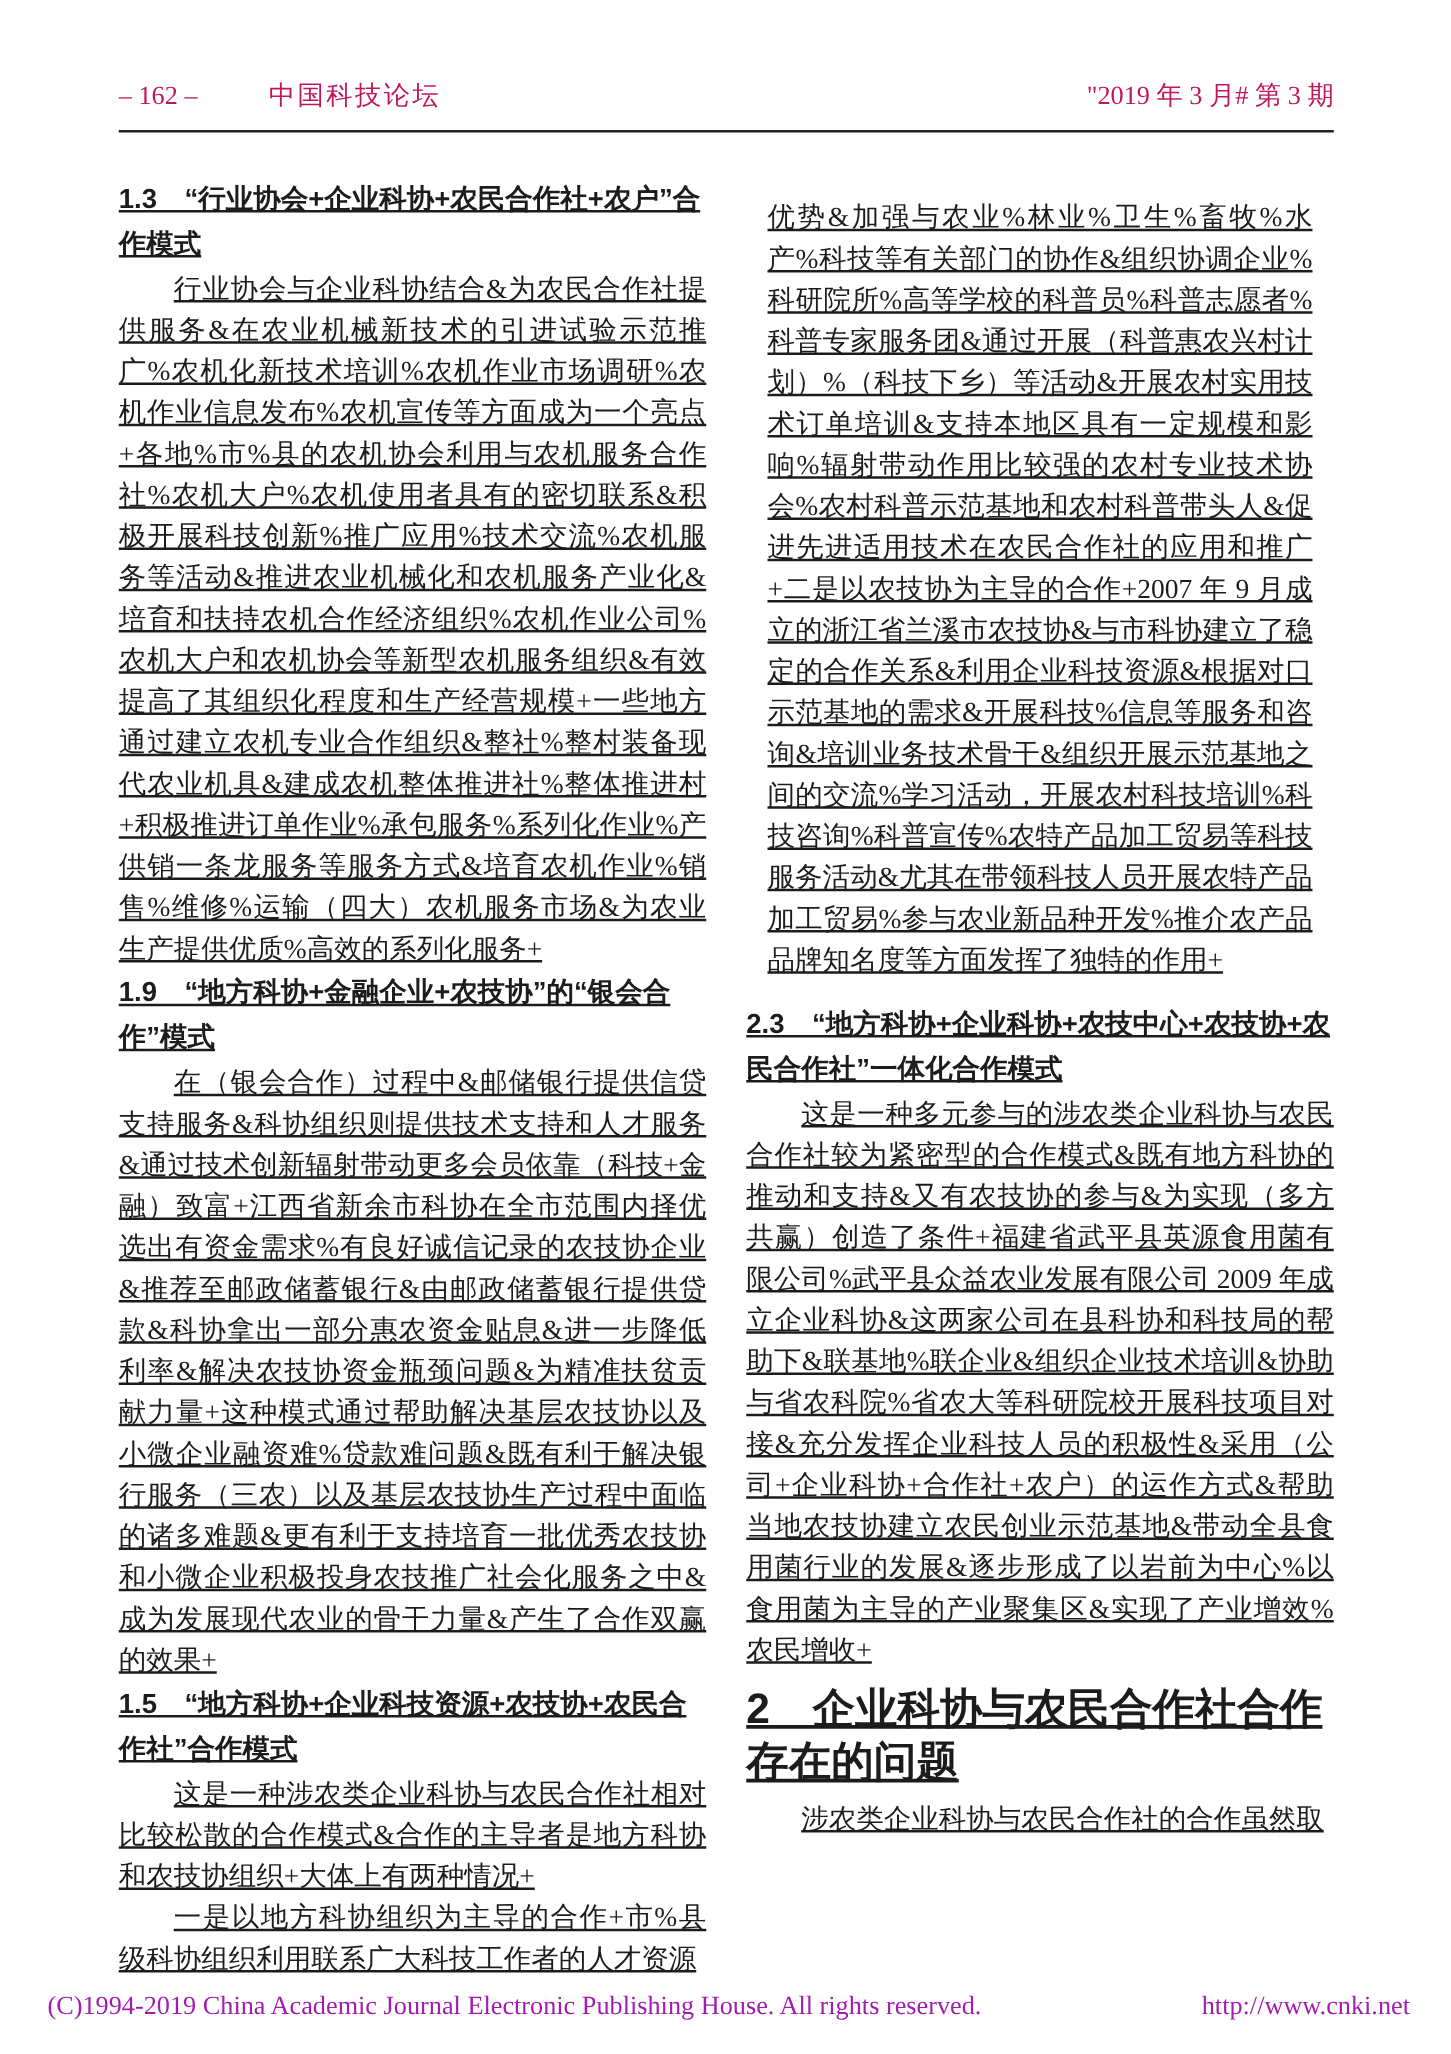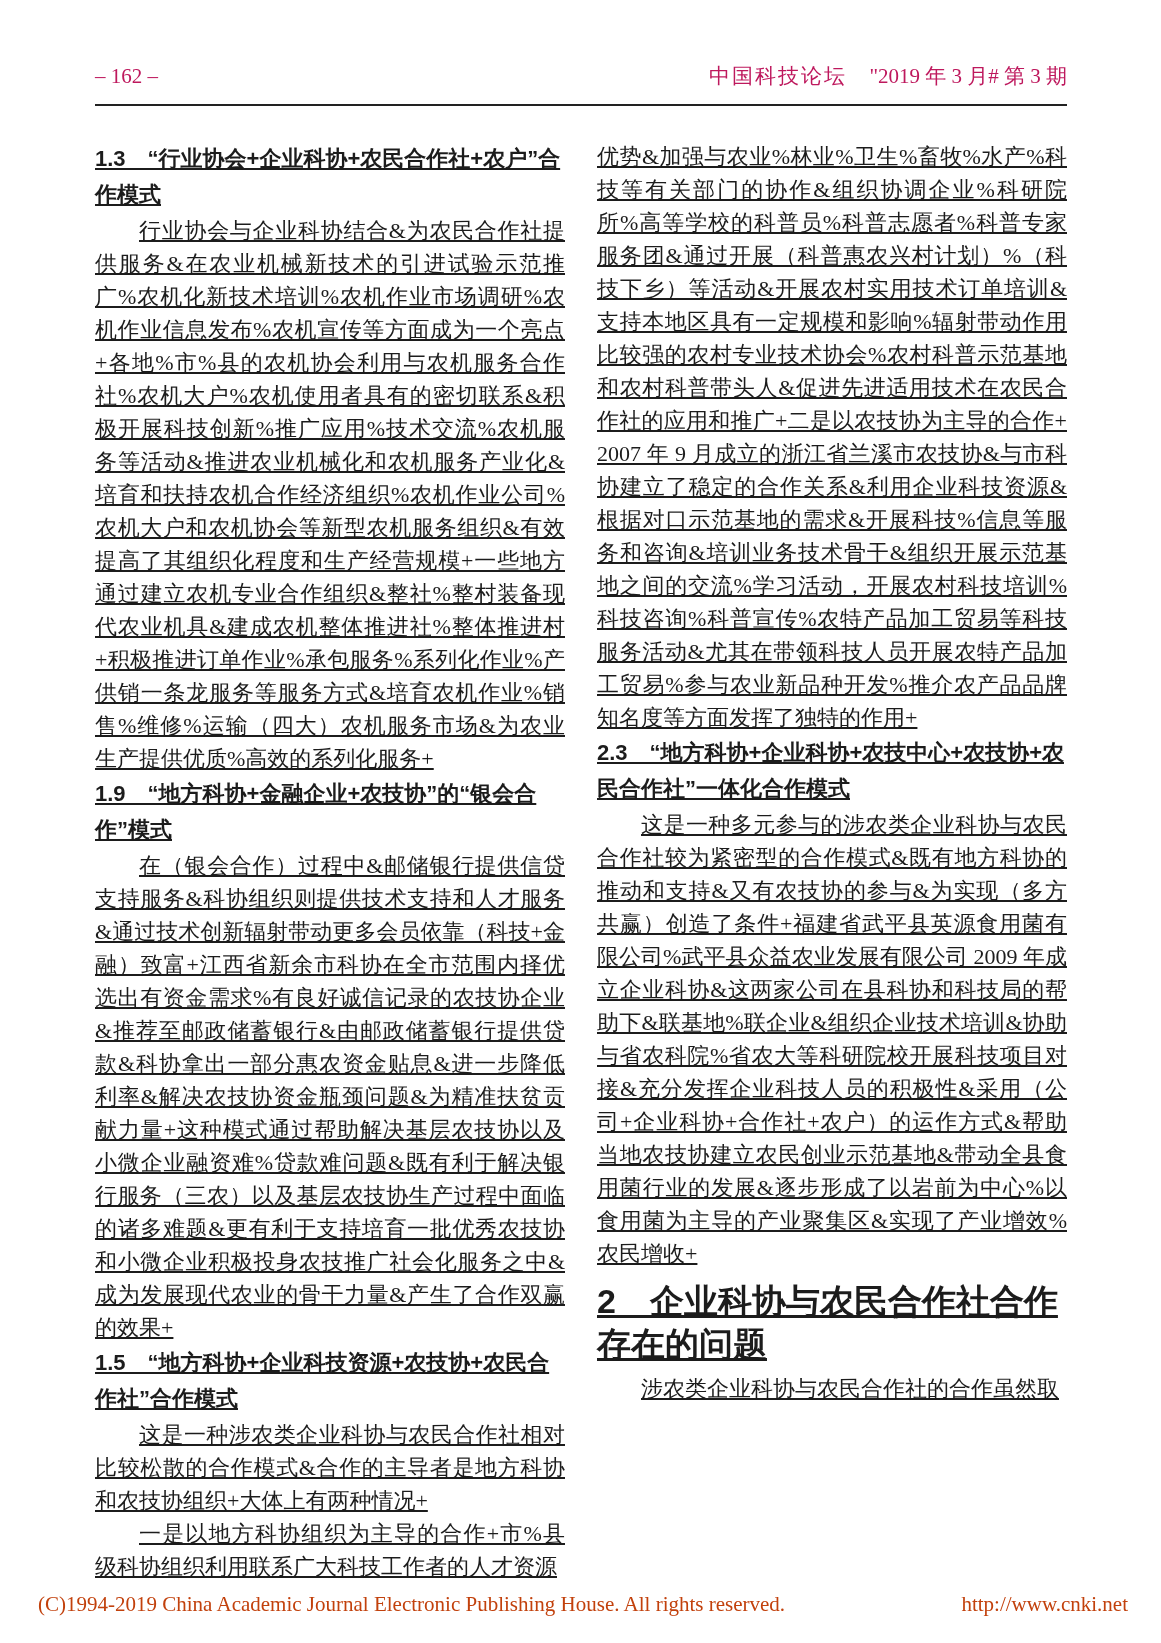--- a/index.html
+++ b/index.html
@@ -29,7 +29,7 @@
     color: #be185d;
   }
   .header .page-no { min-width: 120px; }
-  .header .journal { flex: 1; text-align: right; letter-spacing: 2px; }
+  .header .journal { flex: 1; text-align: left; letter-spacing: 2px; }
   .header .issue { min-width: 220px; text-align: right; }
   .rule {
     position: absolute;

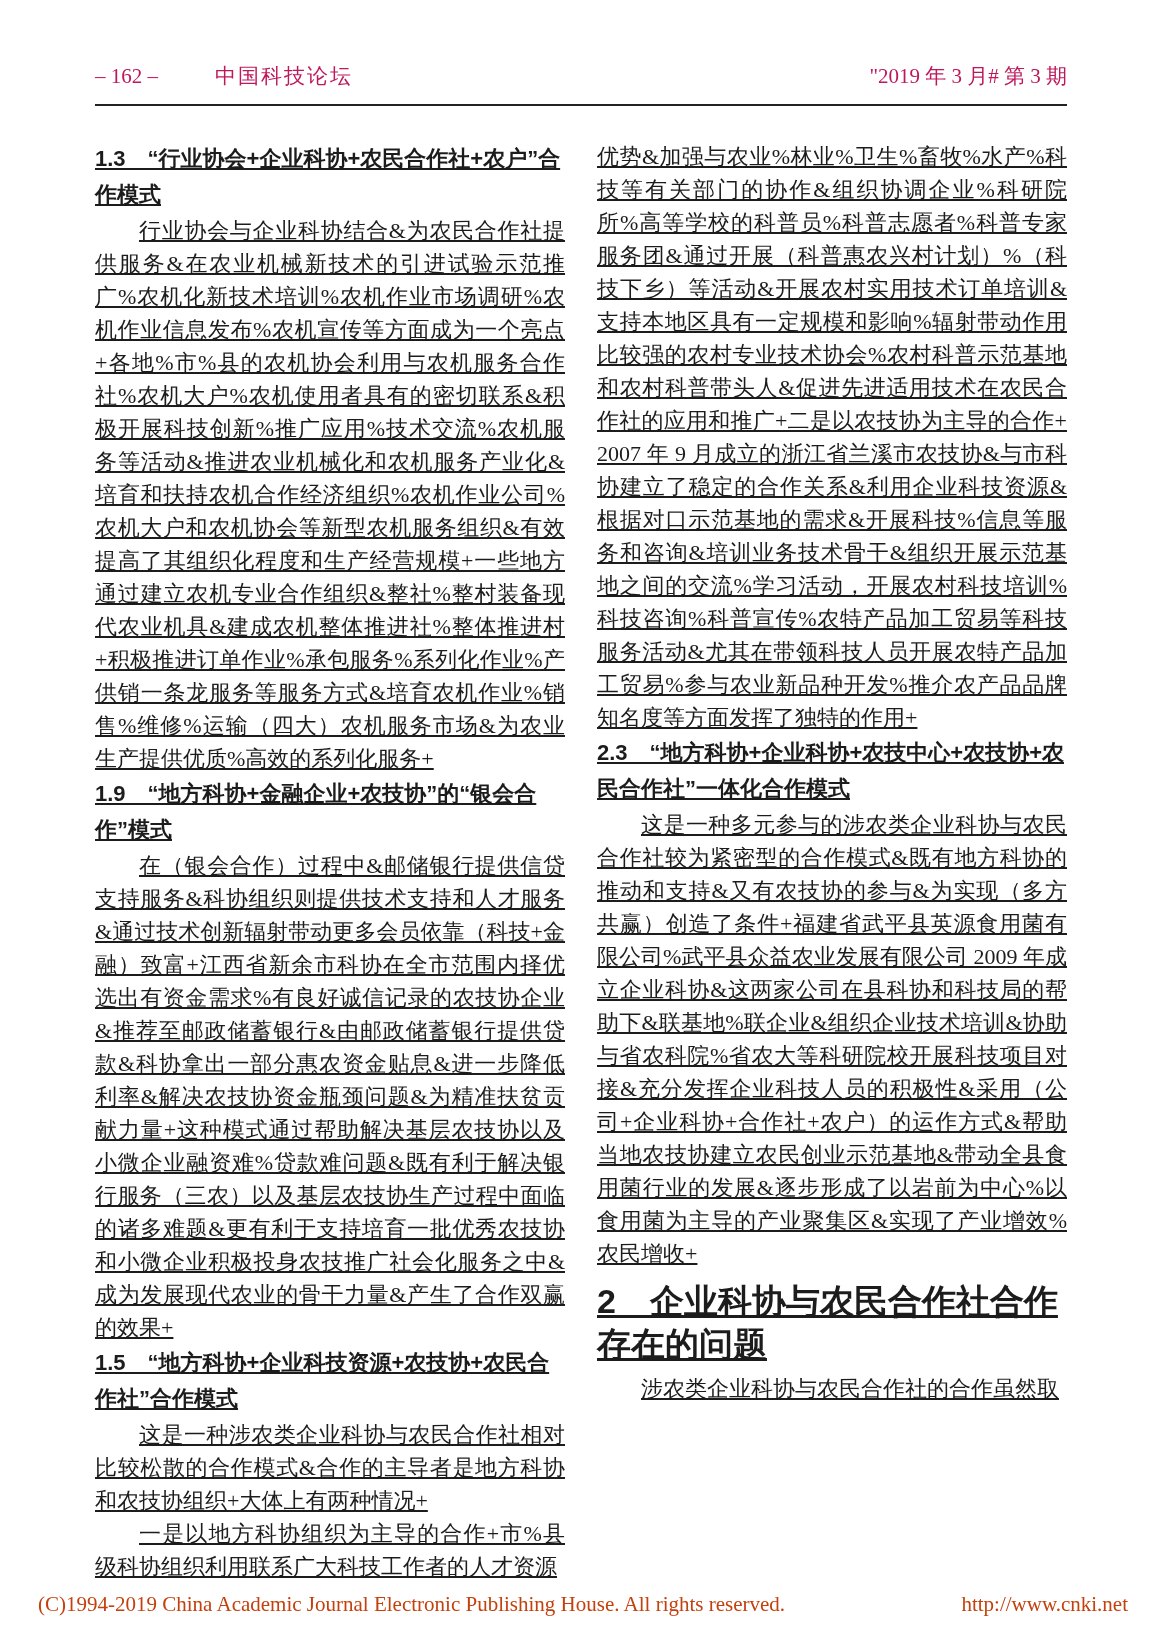--- a/index.html
+++ b/index.html
@@ -60,7 +60,7 @@
     word-break: break-all;
   }
   .para-cont {
-    margin: 0;
+    margin: 17px;
     text-indent: 0;
     word-break: break-all;
   }

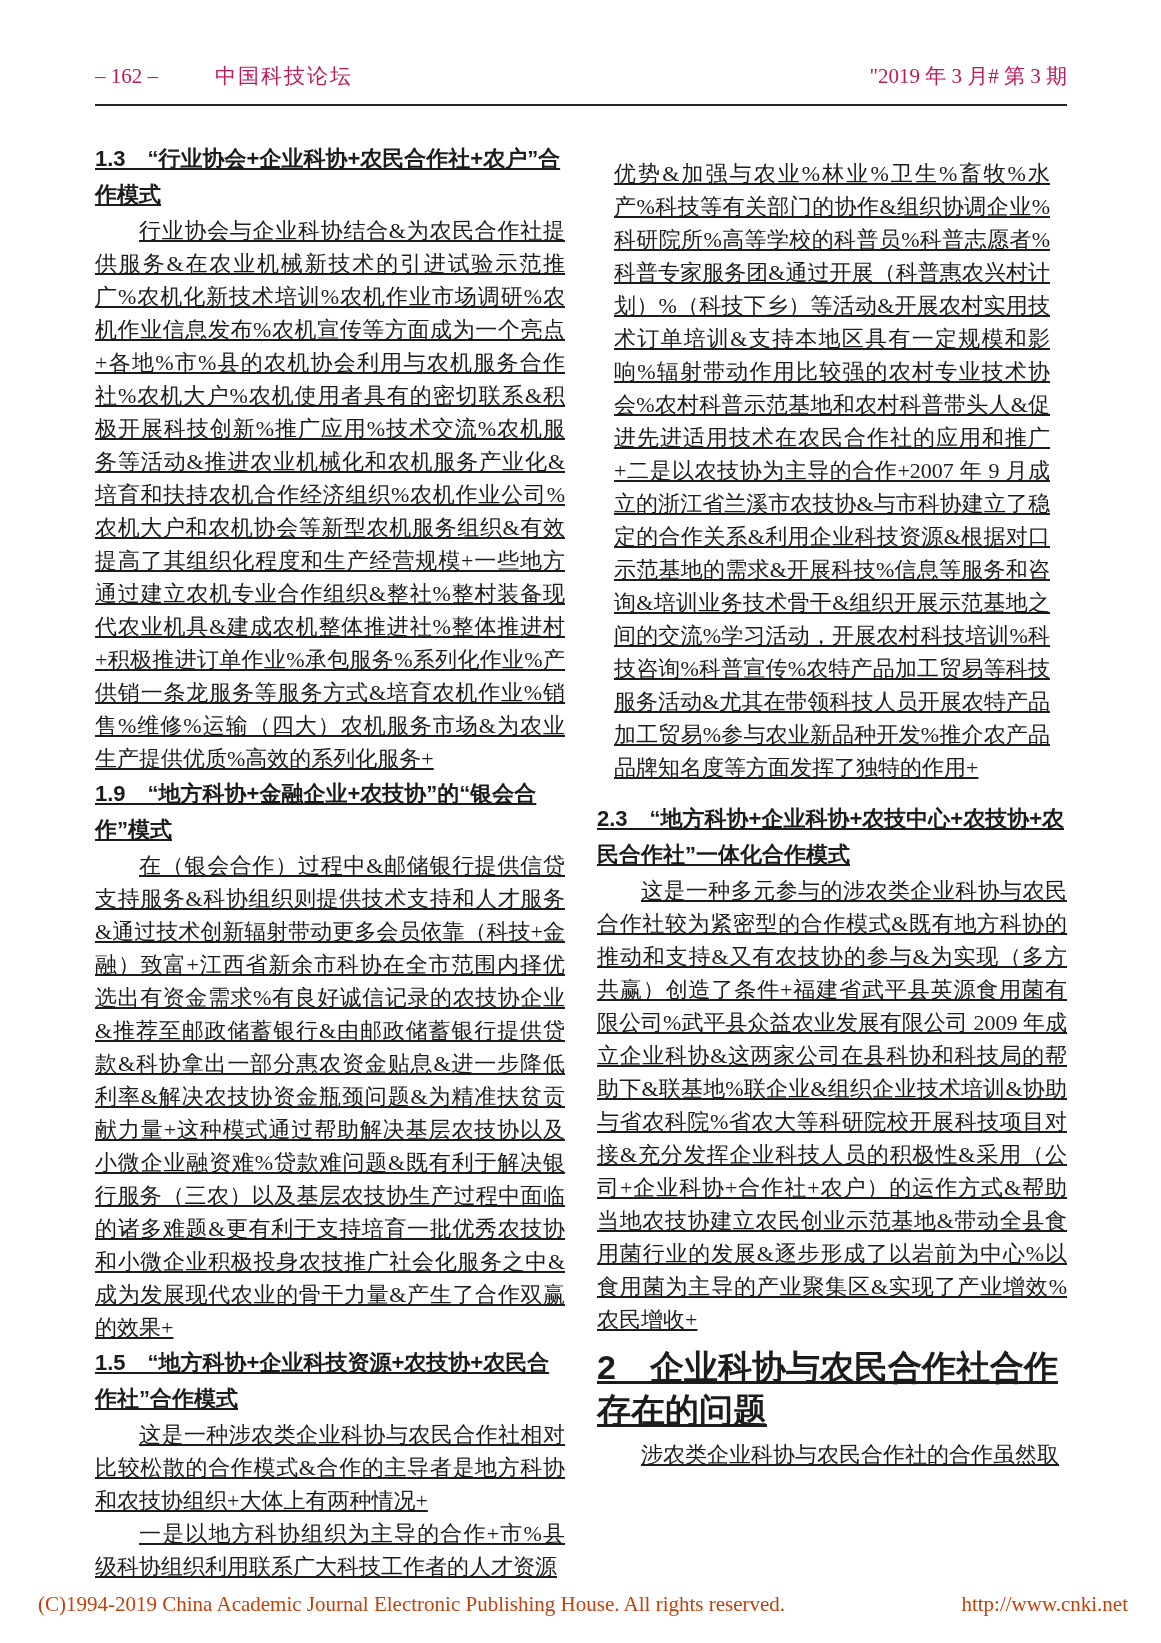--- a/index.html
+++ b/index.html
@@ -88,7 +88,7 @@
     bottom: 26px;
     width: 1090px;
     font-size: 21px;
-    color: #c2410c;
+    color: #a21caf;
     display: flex;
     justify-content: space-between;
     font-family: "Liberation Serif", "DejaVu Serif", serif;

